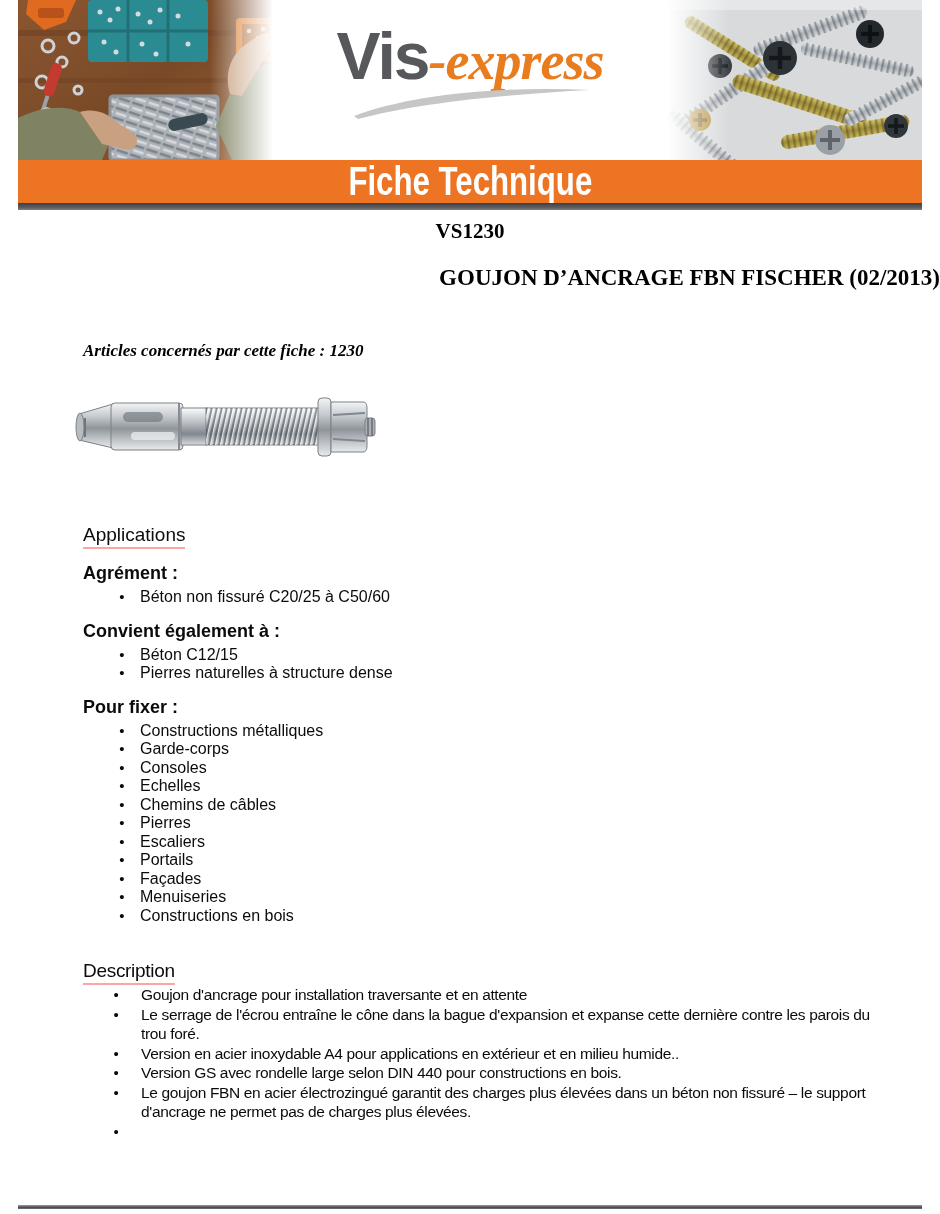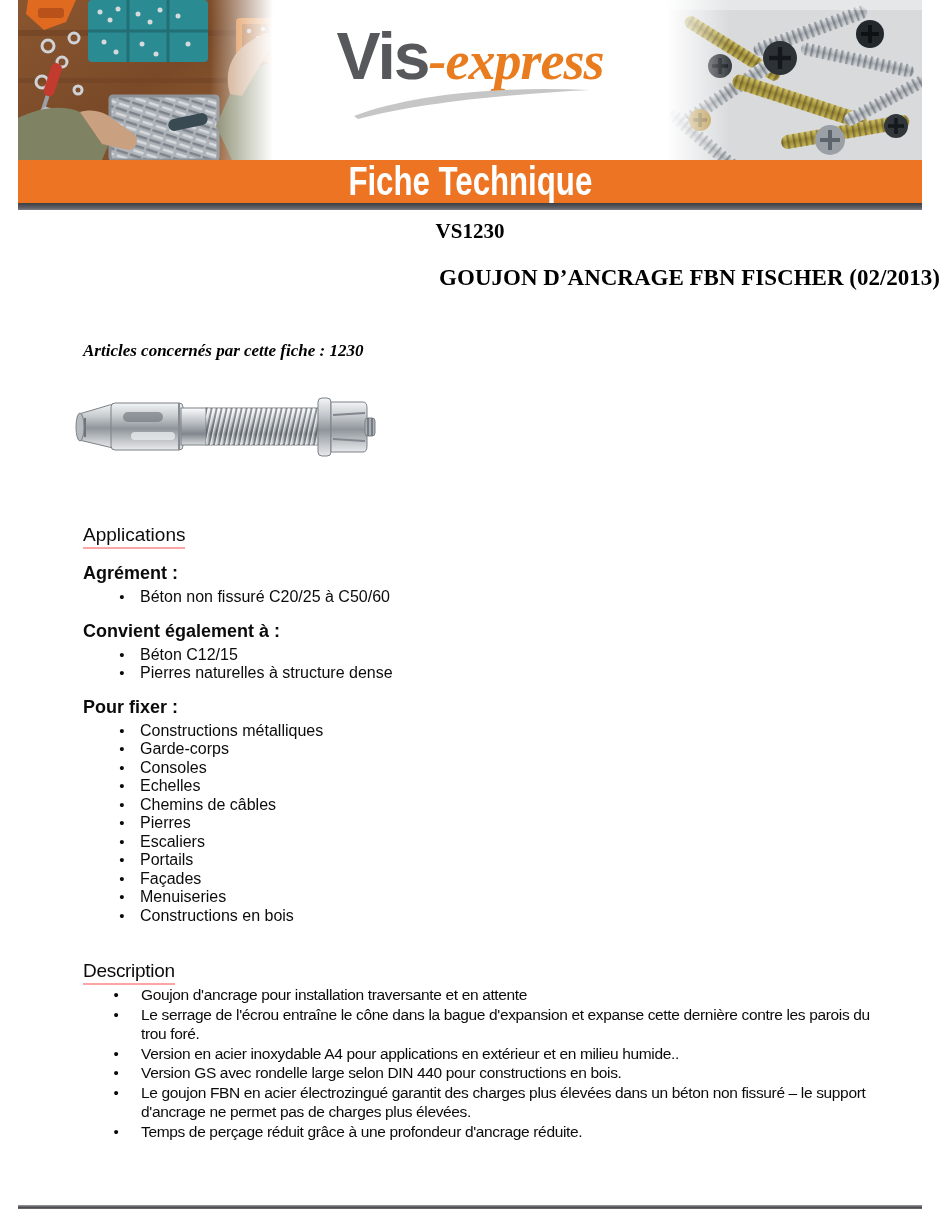--- a/index.html
+++ b/index.html
@@ -422,7 +422,6 @@
         </li>
         <li>
           <span class="blt">•</span>
-          <span class="btxt">Temps de perçage réduit grâce à une profondeur d'ancrage réduite.</span>
         </li>
       </ul>
   </div>

